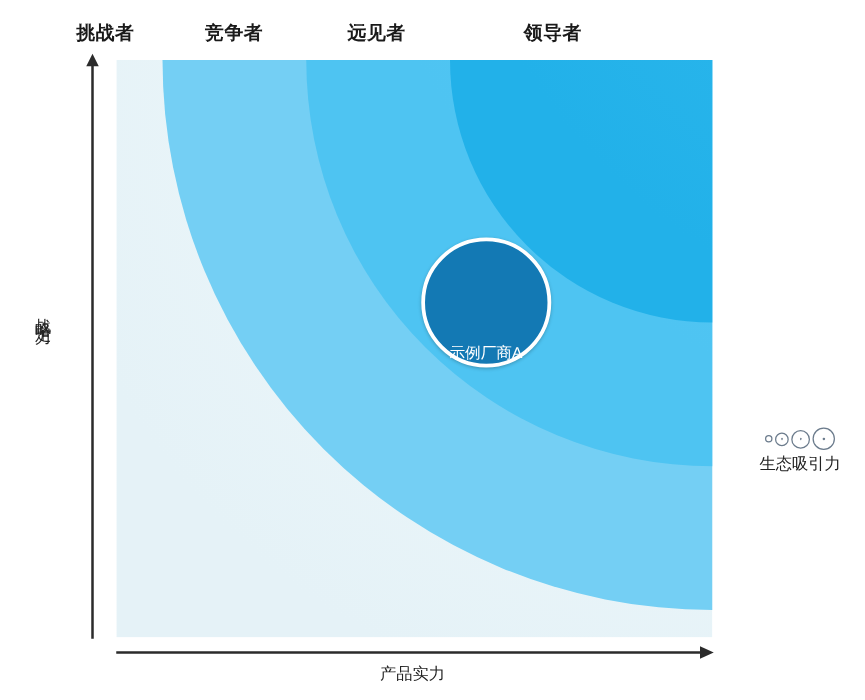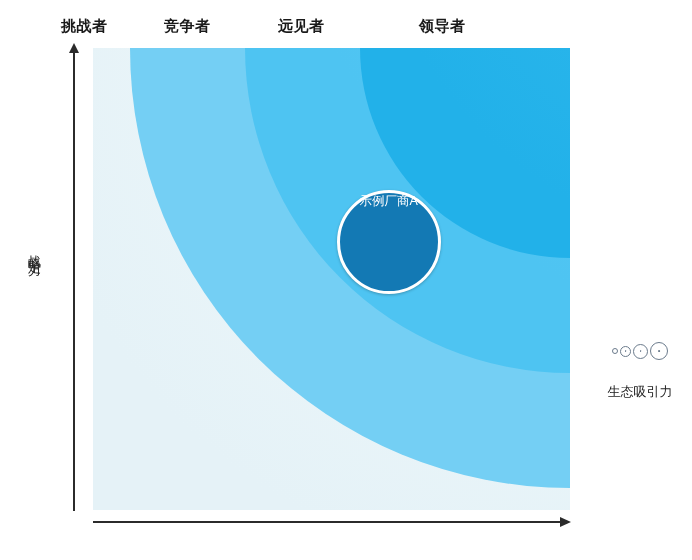--- a/index.html
+++ b/index.html
@@ -114,7 +114,7 @@
     border-radius: 50%;
     box-sizing: border-box;
     display: flex;
-    align-items: flex-start;
+    align-items: flex-end;
     justify-content: center;
     color: #ffffff;
     font-size: 12.5px;

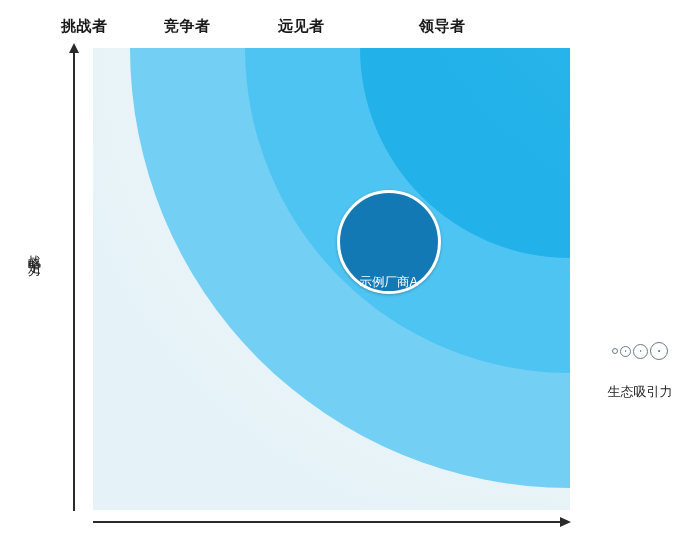--- a/index.html
+++ b/index.html
@@ -153,7 +153,7 @@
     background: #6b7b8c;
   }
   #legend-title {
-    margin-top: 21px;
+    margin-top: 0;
     font-size: 13px;
     color: #222222;
     white-space: nowrap;

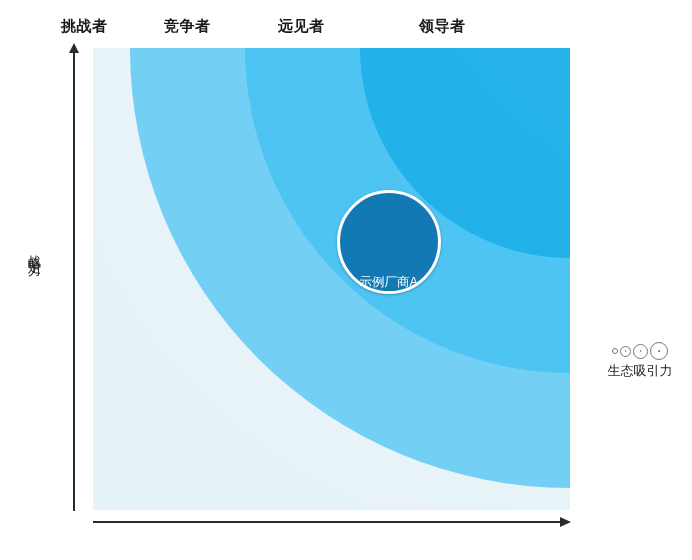--- a/index.html
+++ b/index.html
@@ -206,6 +206,7 @@
   <div id="x-axis-arrow" class="arrow"></div>
 
   <div id="y-axis-title">战略定力</div>
+  <div id="x-axis-title">产品实力</div>
 
   <div id="legend">
     <div id="legend-symbols">

